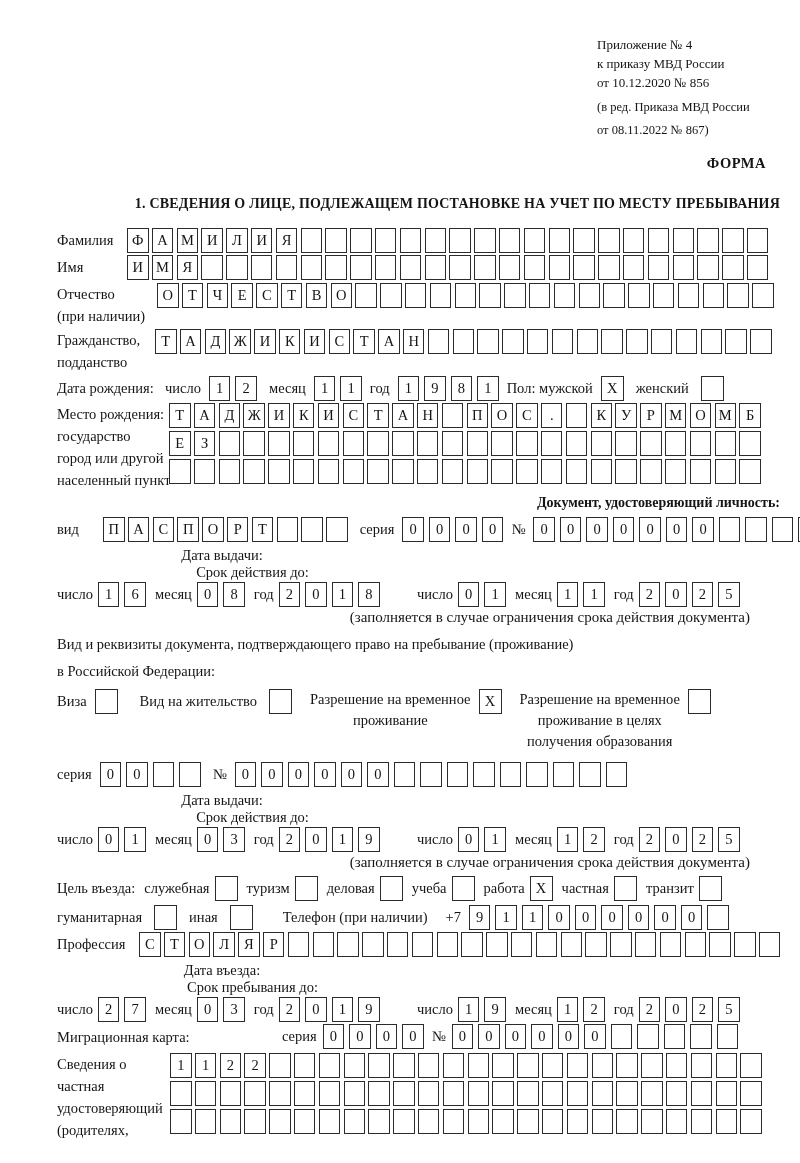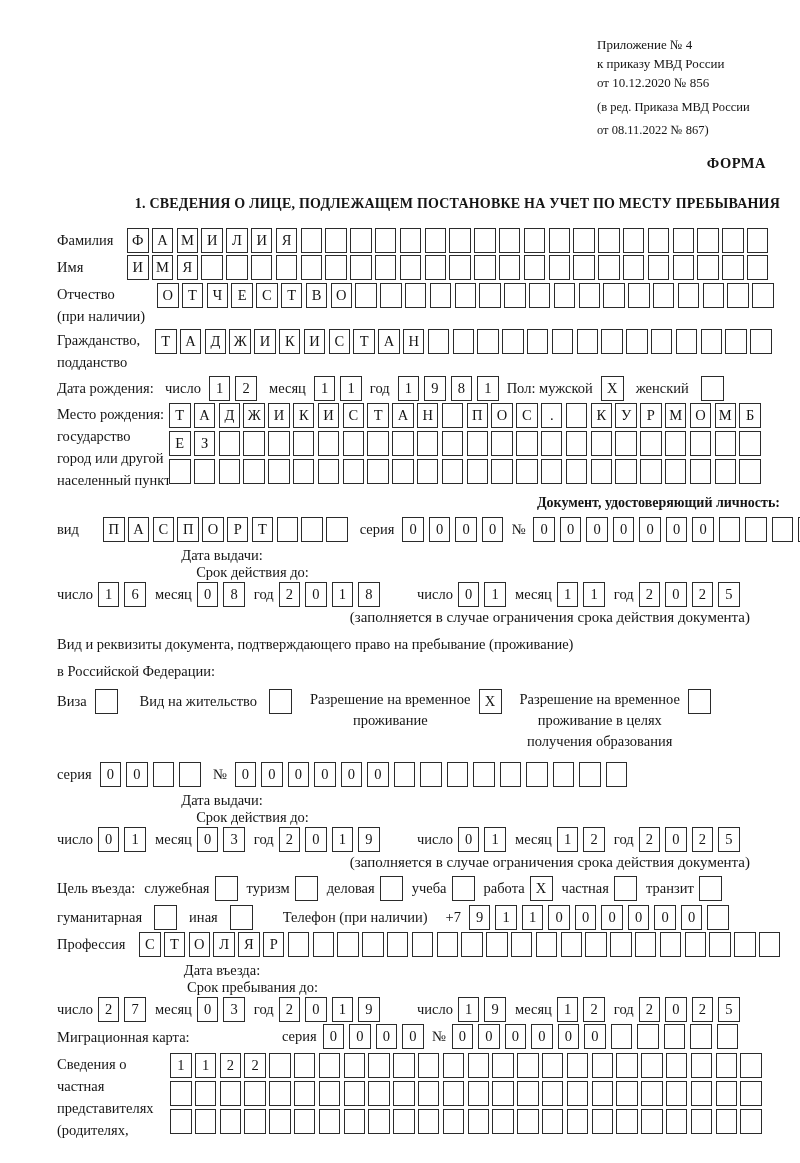--- a/index.html
+++ b/index.html
@@ -701,7 +701,7 @@
     <span class="lbl2 w113">
       <div>Сведения о</div>
       <div>частная</div>
-      <div>представителях</div>
+      <div>удостоверяющий</div>
       <div>(родителях,</div>
 
     </span>

